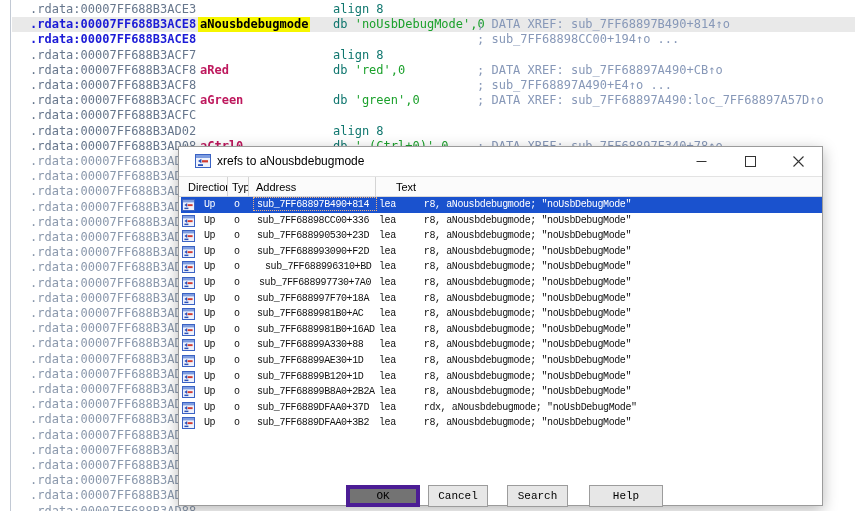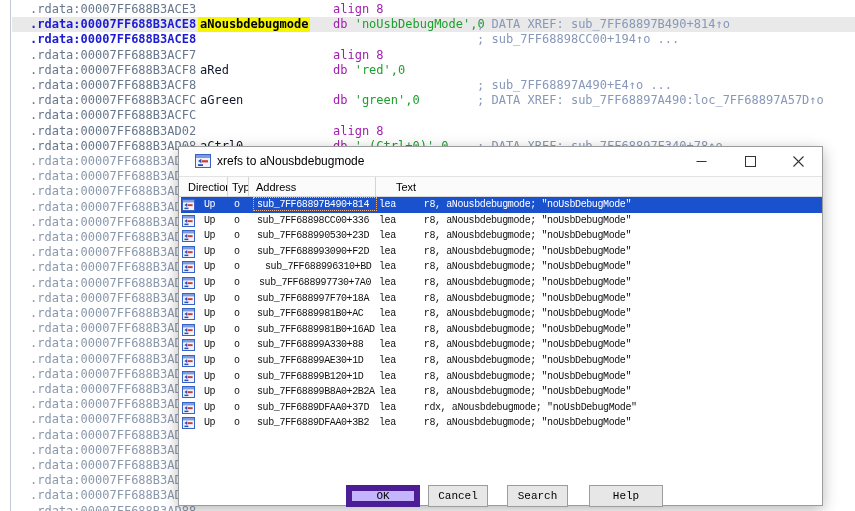--- a/index.html
+++ b/index.html
@@ -18,7 +18,7 @@
   .addr.active{color:#1b1bd6;font-weight:bold;}
   .sym{color:#0f172a;font-weight:normal;}
   .sym.hl{color:#000000;background:#f6f600;font-weight:bold;padding:0 2px;margin-left:-2px;}
-  .kw{color:#a21caf;}
+  .kw{color:#0f766e;}
   .str{color:#1ca12c;}
   .cmt{color:#8798b8;}
   

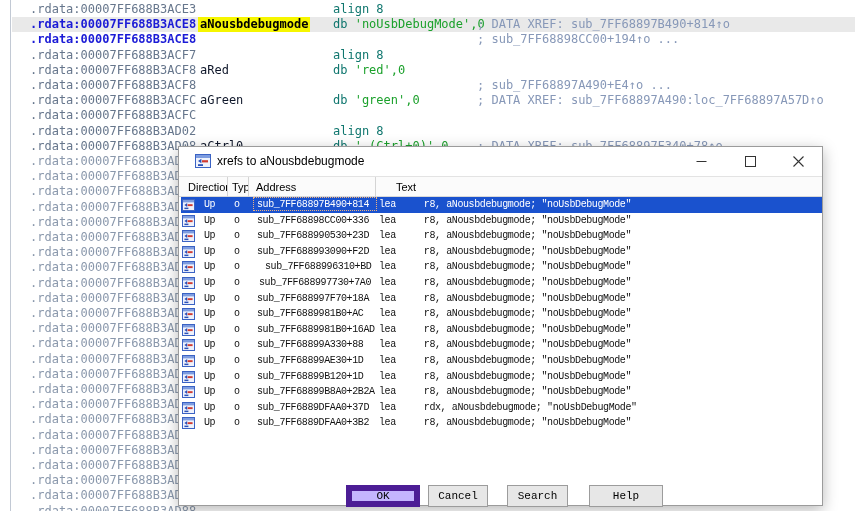--- a/index.html
+++ b/index.html
@@ -16,7 +16,7 @@
   .addr{color:#66768c;}
   .addr.dim{color:#8a98ac;}
   .addr.active{color:#1b1bd6;font-weight:bold;}
-  .sym{color:#0f172a;font-weight:normal;}
+  .sym{color:#be185d;font-weight:bold;}
   .sym.hl{color:#000000;background:#f6f600;font-weight:bold;padding:0 2px;margin-left:-2px;}
   .kw{color:#0f766e;}
   .str{color:#1ca12c;}

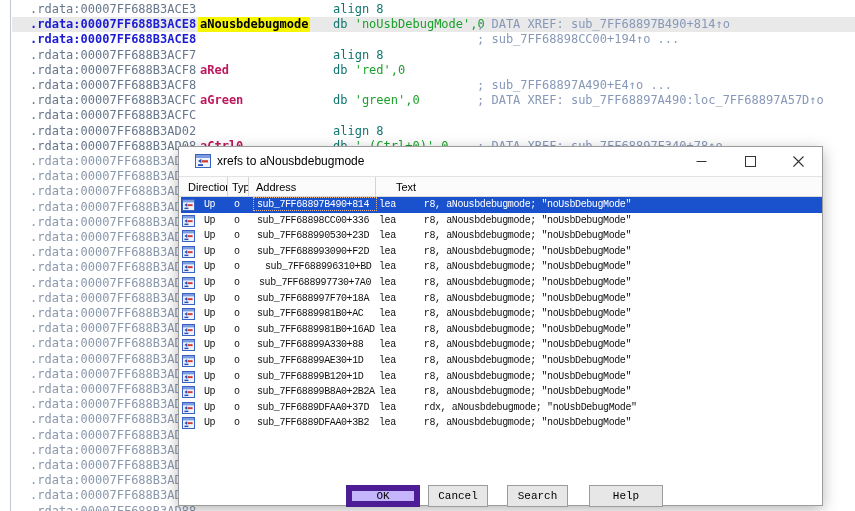--- a/index.html
+++ b/index.html
@@ -65,7 +65,7 @@
     <div class="line" style="top: 17.2px;"><div class="curband"></div><span class="t addr active" style="left: 30px;">.rdata:00007FF688B3ACE8</span><span class="t sym hl" style="left: 200px;">aNousbdebugmode</span><span class="t kw" style="left: 333px;">db</span><span class="t str" style="left: 354.66px;">'noUsbDebugMode',0</span><span class="t cmt" style="left: 477px;">; DATA XREF: sub_7FF68897B490+814↑o</span></div>
     <div class="line" style="top: 32.4px;"><span class="t addr active" style="left: 30px;">.rdata:00007FF688B3ACE8</span><span class="t cmt" style="left: 477px;">; sub_7FF68898CC00+194↑o ...</span></div>
     <div class="line" style="top: 47.6px;"><span class="t addr " style="left: 30px;">.rdata:00007FF688B3ACF7</span><span class="t kw" style="left: 333px;">align 8</span></div>
-    <div class="line" style="top: 62.8px;"><span class="t addr " style="left: 30px;">.rdata:00007FF688B3ACF8</span><span class="t sym" style="left: 200px;">aRed</span><span class="t kw" style="left: 333px;">db</span><span class="t str" style="left: 354.66px;">'red',0</span></div>
+    <div class="line" style="top: 62.8px;"><span class="t addr " style="left: 30px;">.rdata:00007FF688B3ACF8</span><span class="t sym" style="left: 200px;">aRed</span><span class="t kw" style="left: 333px;">db</span><span class="t str" style="left: 354.66px;">'red',0</span><span class="t cmt" style="left: 477px;">; DATA XREF: sub_7FF68897A490+CB↑o</span></div>
     <div class="line" style="top: 78px;"><span class="t addr " style="left: 30px;">.rdata:00007FF688B3ACF8</span><span class="t cmt" style="left: 477px;">; sub_7FF68897A490+E4↑o ...</span></div>
     <div class="line" style="top: 93.2px;"><span class="t addr " style="left: 30px;">.rdata:00007FF688B3ACFC</span><span class="t sym" style="left: 200px;">aGreen</span><span class="t kw" style="left: 333px;">db</span><span class="t str" style="left: 354.66px;">'green',0</span><span class="t cmt" style="left: 477px;">; DATA XREF: sub_7FF68897A490:loc_7FF68897A57D↑o</span></div>
     <div class="line" style="top: 108.4px;"><span class="t addr " style="left: 30px;">.rdata:00007FF688B3ACFC</span></div>

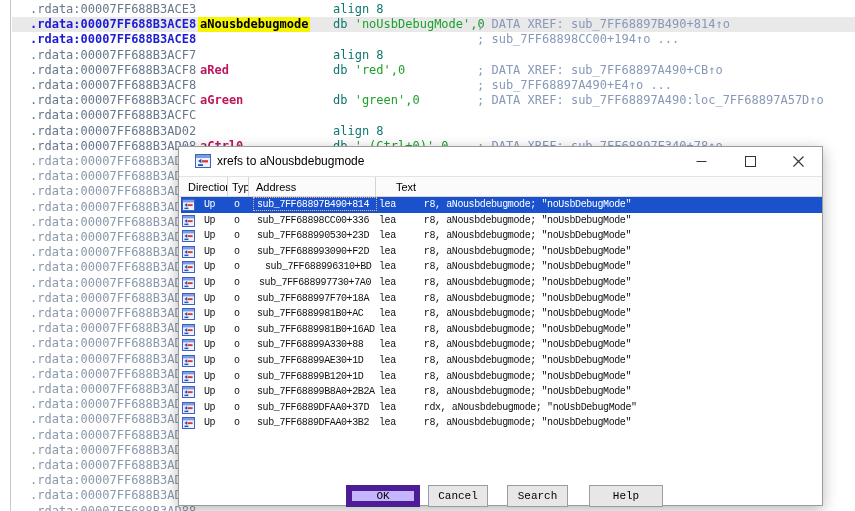--- a/index.html
+++ b/index.html
@@ -53,7 +53,7 @@
   .btn{position:absolute;top:338px;height:22px;background:#e7e7e7;border:1px solid #9c9c9c;
        box-sizing:border-box;font-family:"Liberation Mono",monospace;font-size:11px;color:#000;
        display:flex;align-items:center;justify-content:center;padding:0;cursor:default;}
-  .btn.default{border:6px solid #4c1d95;background:#c4b5fd;}
+  .btn.default{border:4px solid #4c1d95;background:#737373;}
   #b-ok{left:167px;width:74px;} #b-cancel{left:249px;width:60px;}
   #b-search{left:328px;width:61px;} #b-help{left:410px;width:74px;}
 </style>

